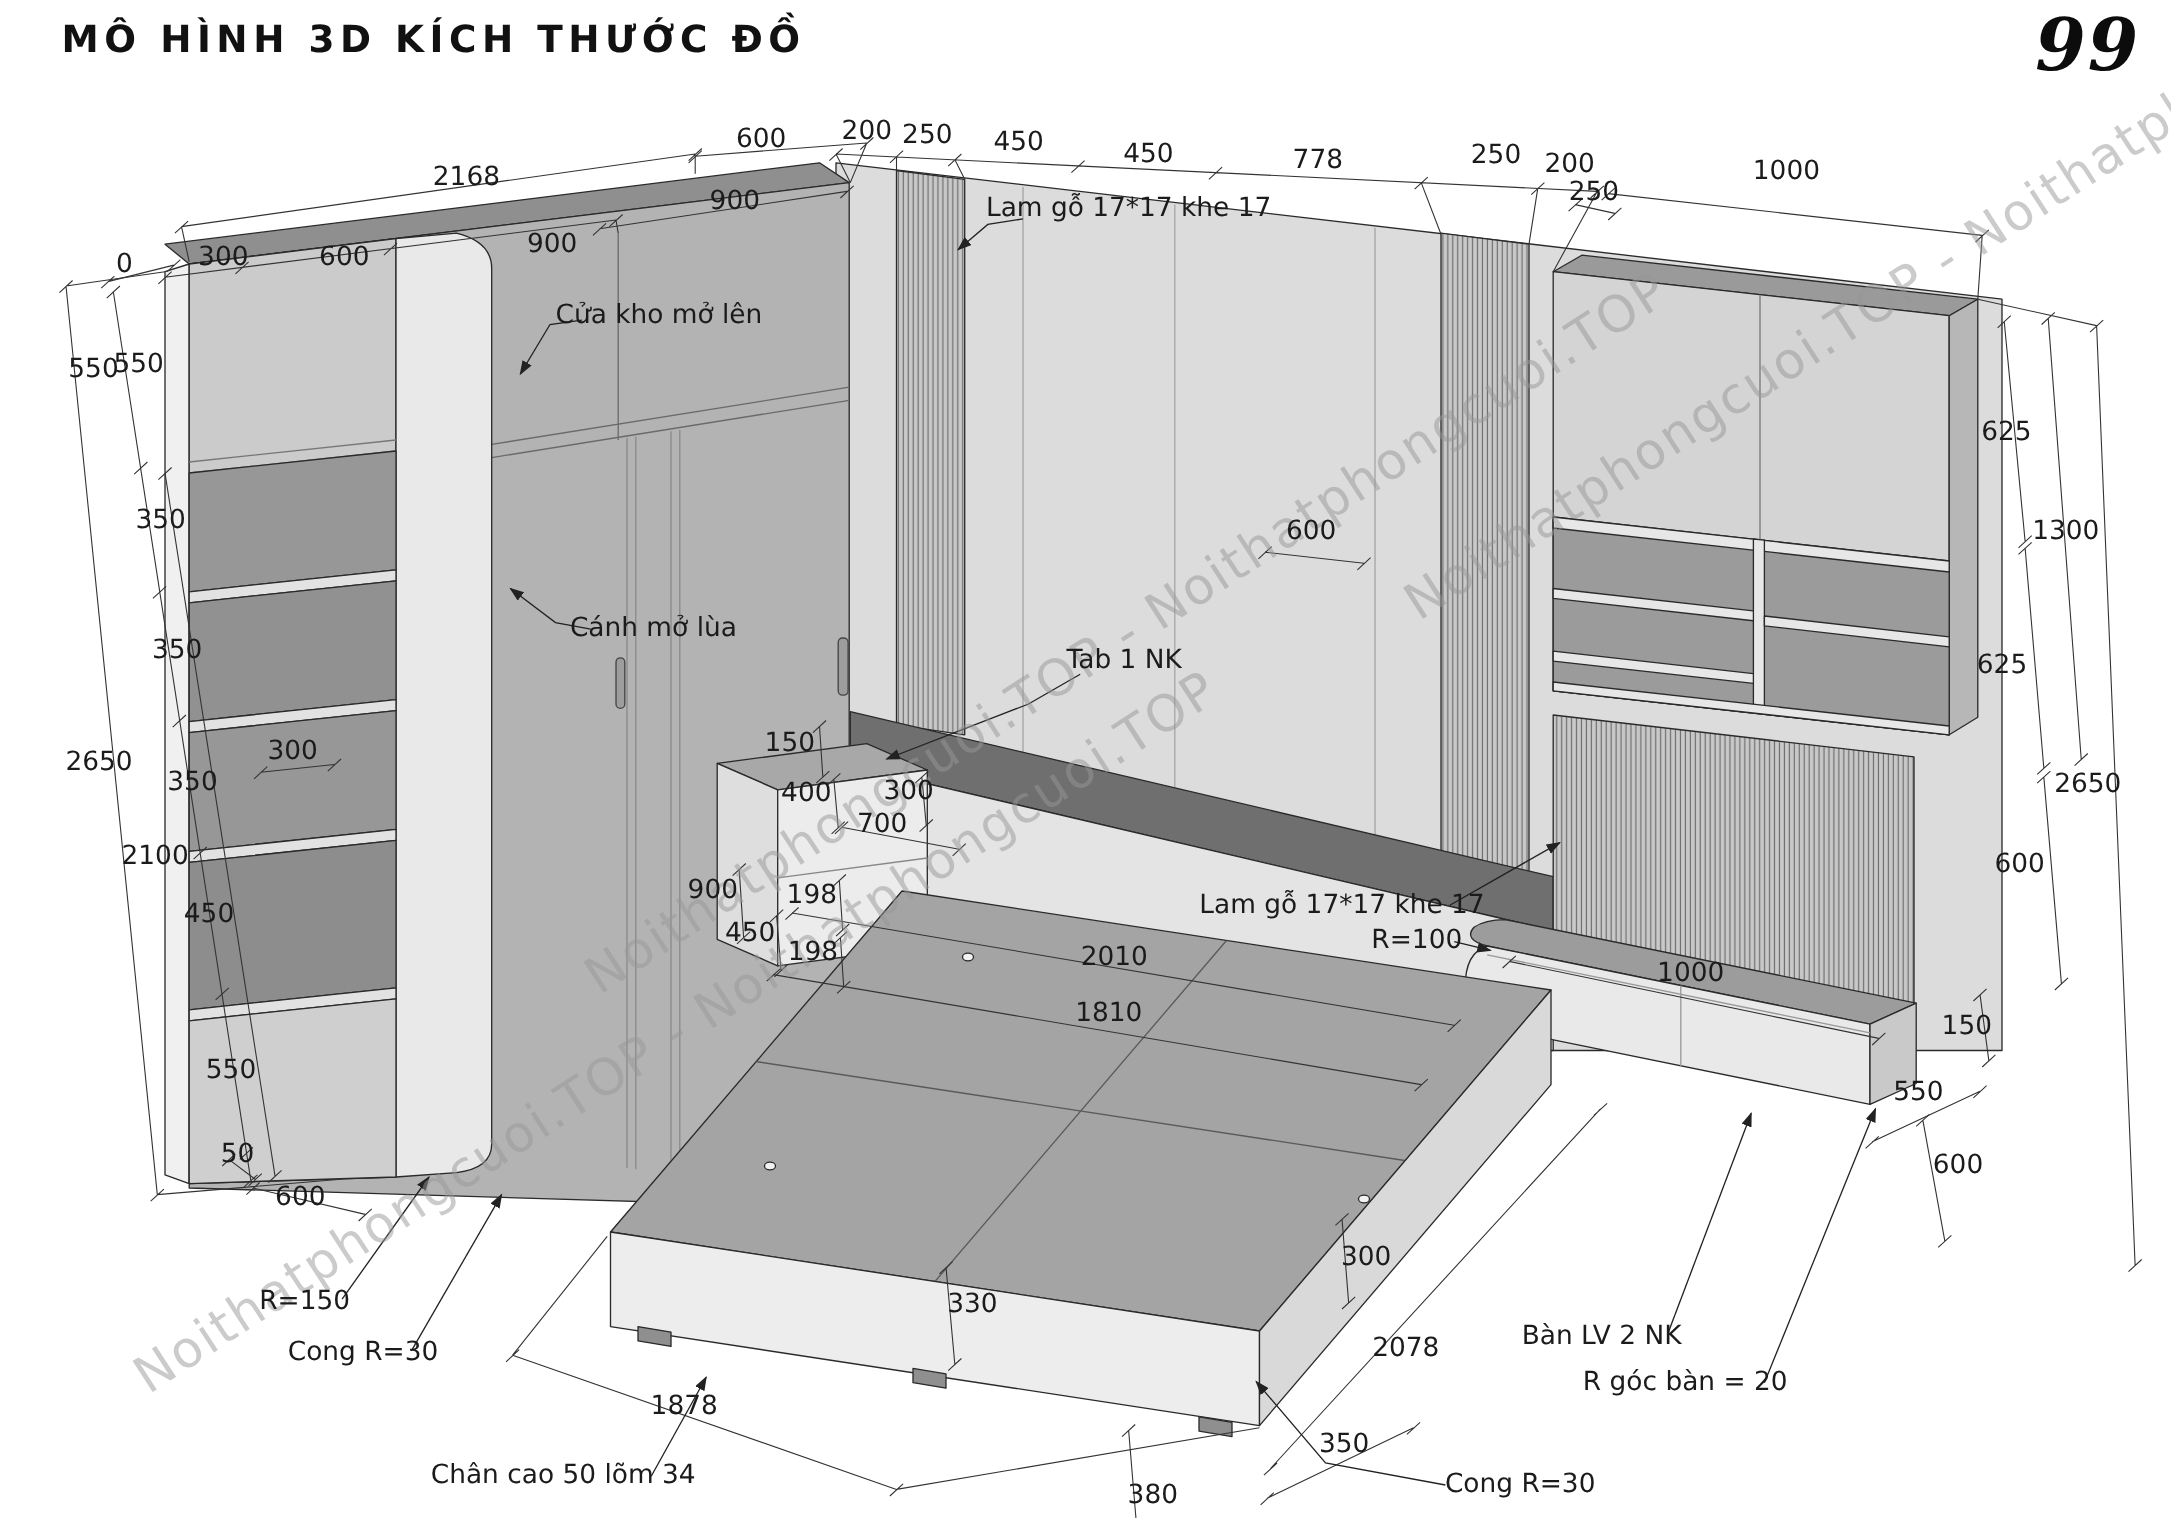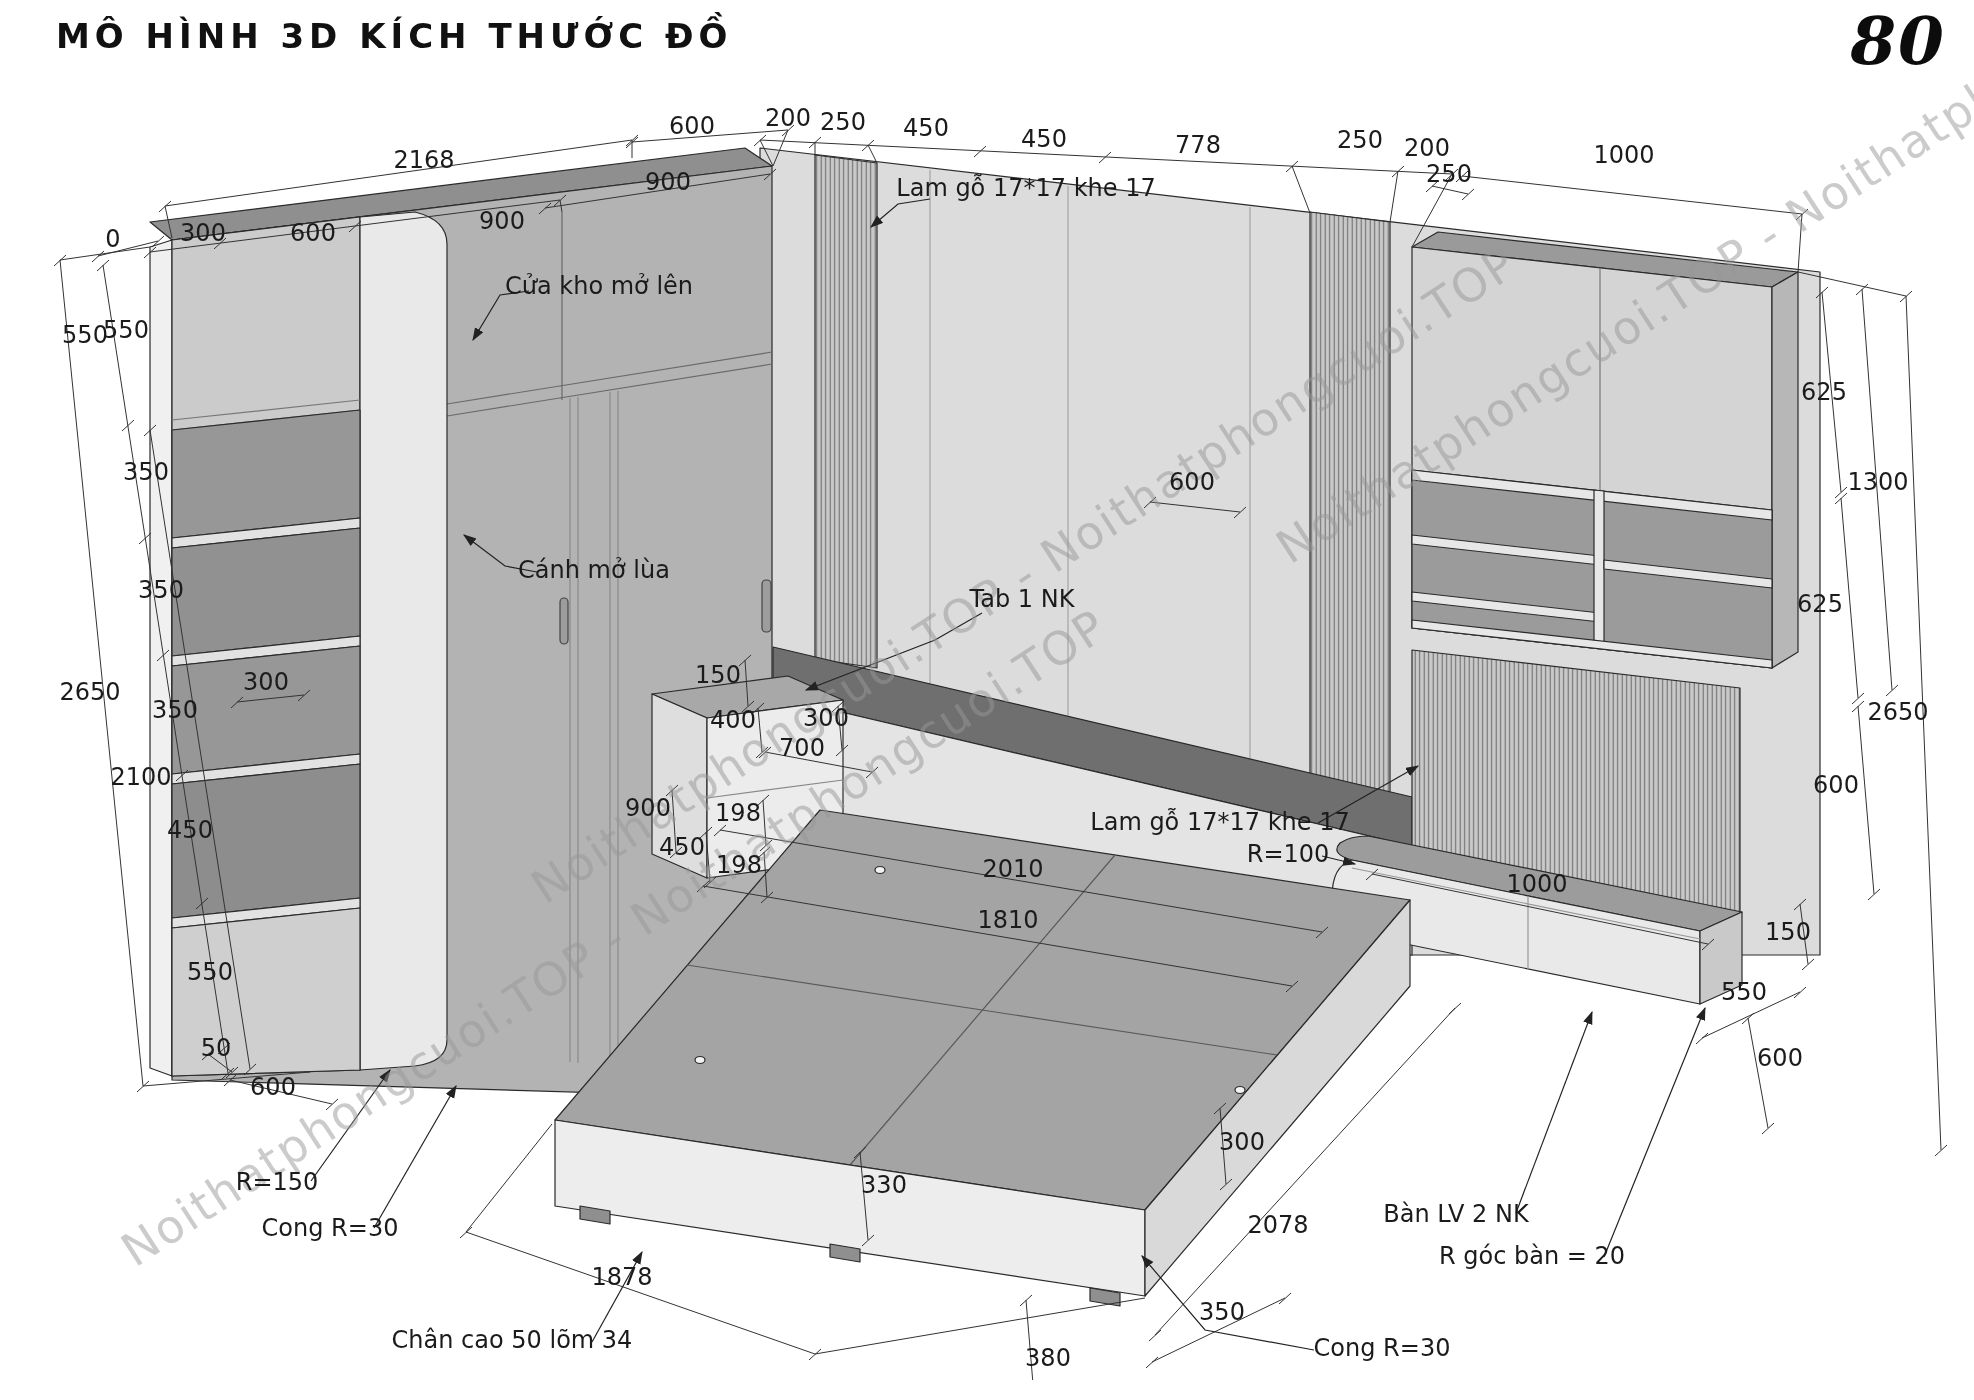--- a/index.html
+++ b/index.html
@@ -20,7 +20,7 @@
 <div id="page">
 
   <div id="title">MÔ HÌNH 3D KÍCH THƯỚC ĐỒ</div>
-  <div id="pageno">80</div>
+  <div id="pageno">99</div>
 
   <svg id="ann" width="1974" height="1400" viewBox="0 0 1974 1400">
     <defs>

